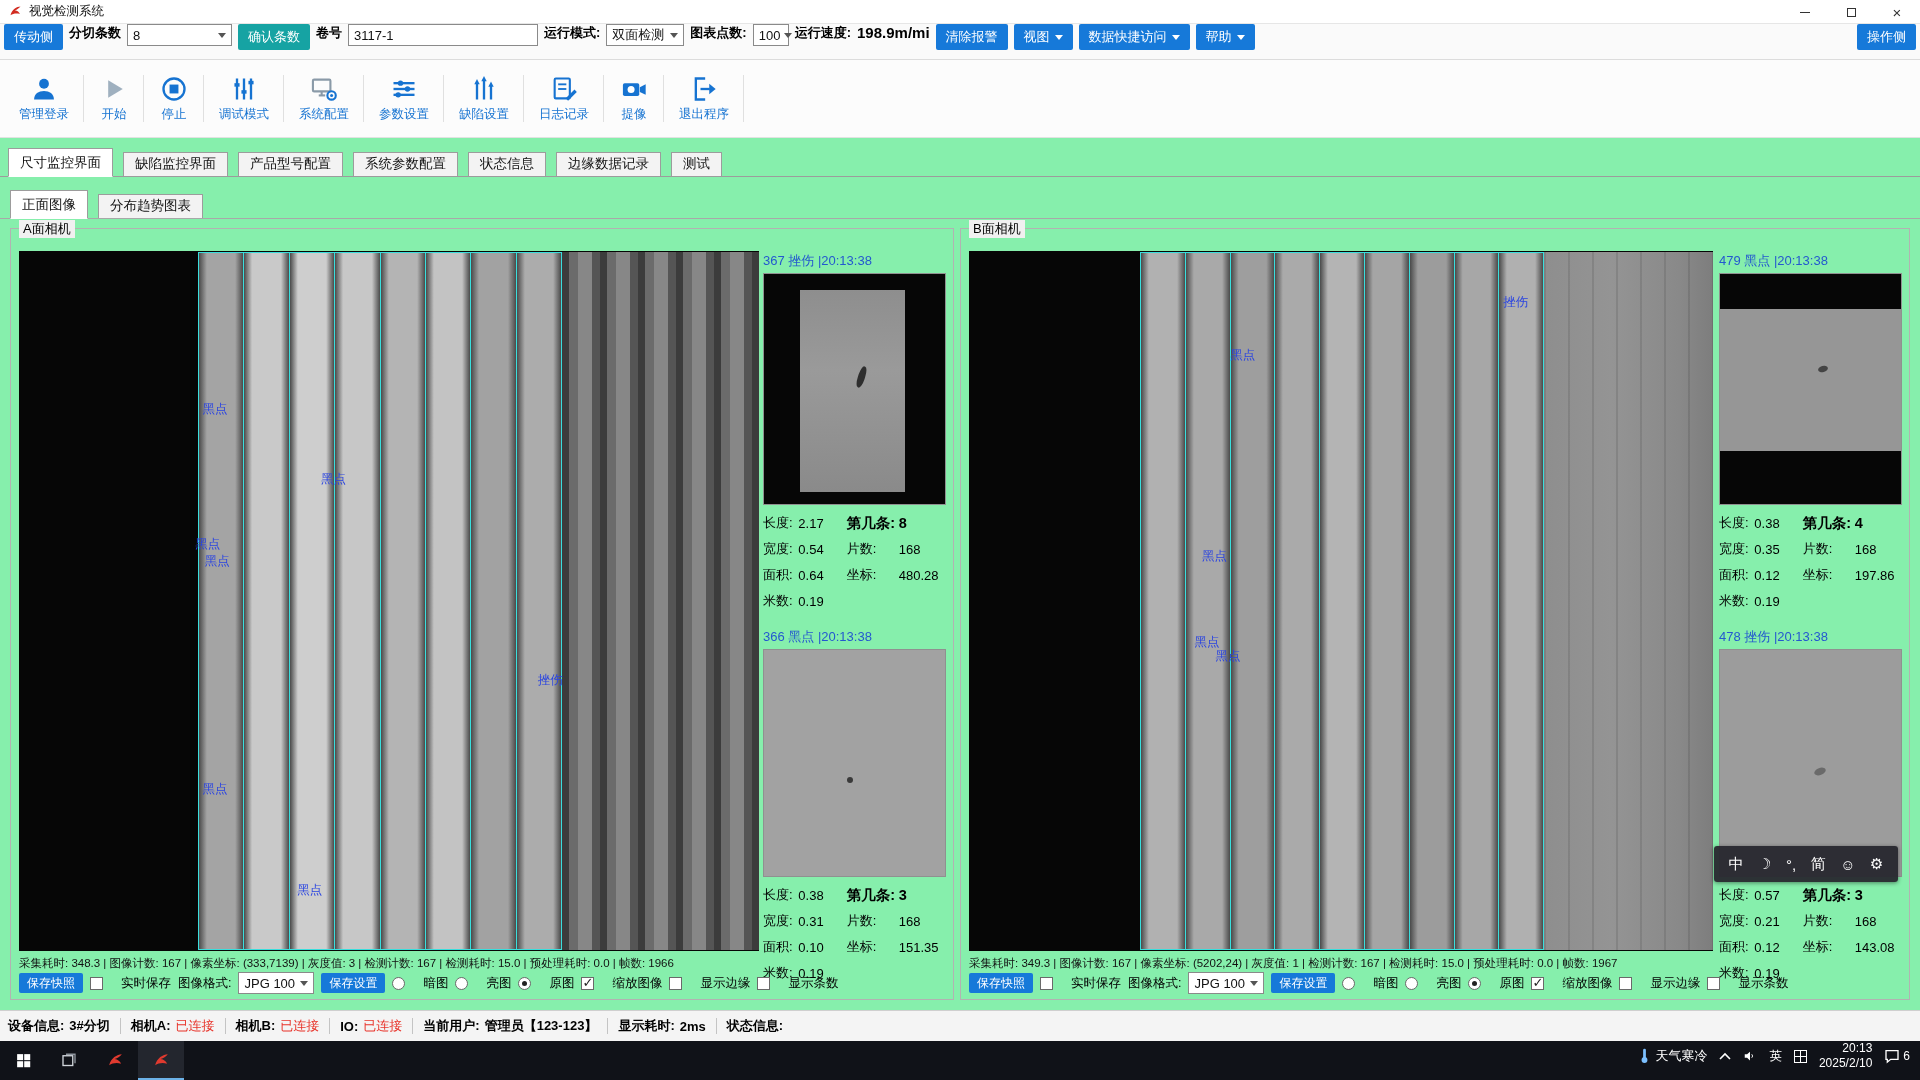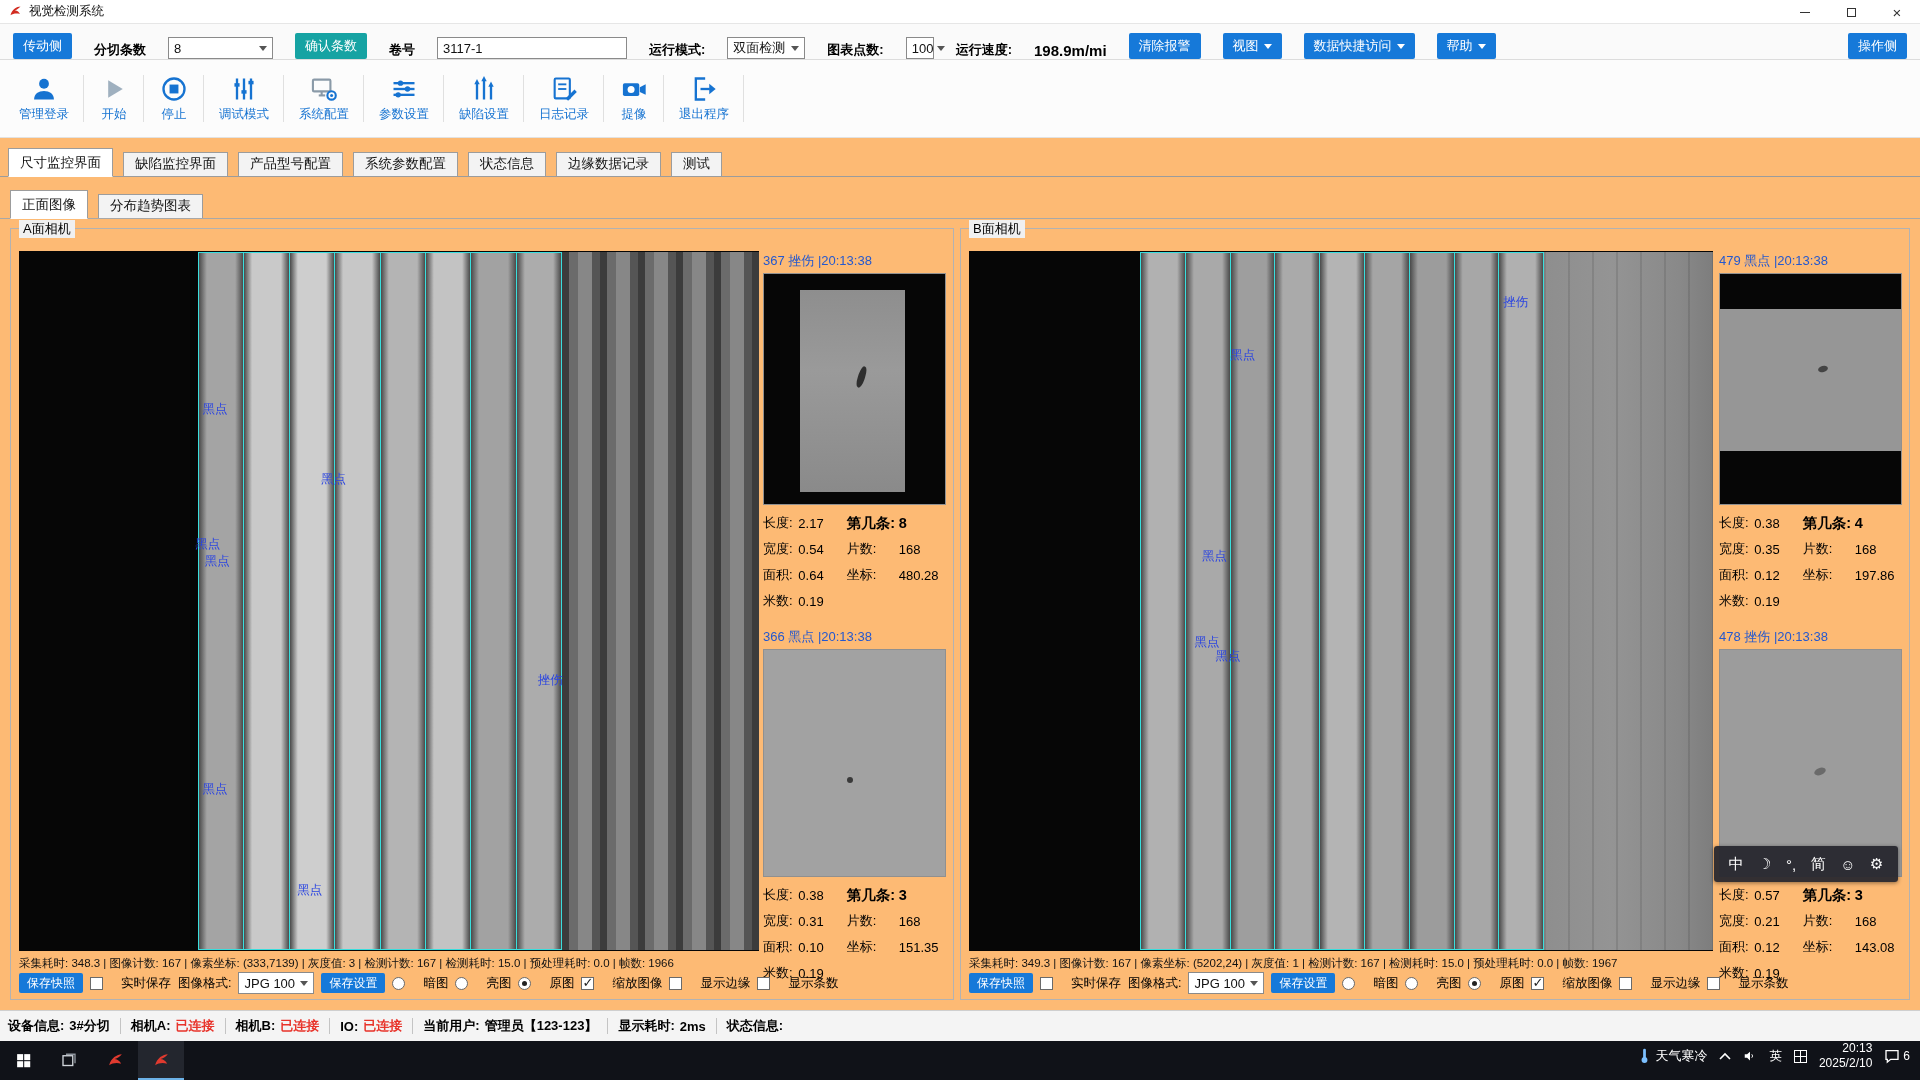--- a/index.html
+++ b/index.html
@@ -4,7 +4,7 @@
 <style>
   *{box-sizing:border-box;margin:0;padding:0}
   body{font-family:"Liberation Sans","DejaVu Sans",sans-serif;background:#444}
-  #screen{position:relative;width:1920px;height:1080px;background:#fdba74;overflow:hidden}
+  #screen{position:relative;width:1920px;height:1080px;background:#86efac;overflow:hidden}
 
   
   .titlebar{position:absolute;left:0;top:0;width:100%;height:24px;background:#fff;border-bottom:1px solid #e6e6e6;display:flex;align-items:center;padding-left:8px}

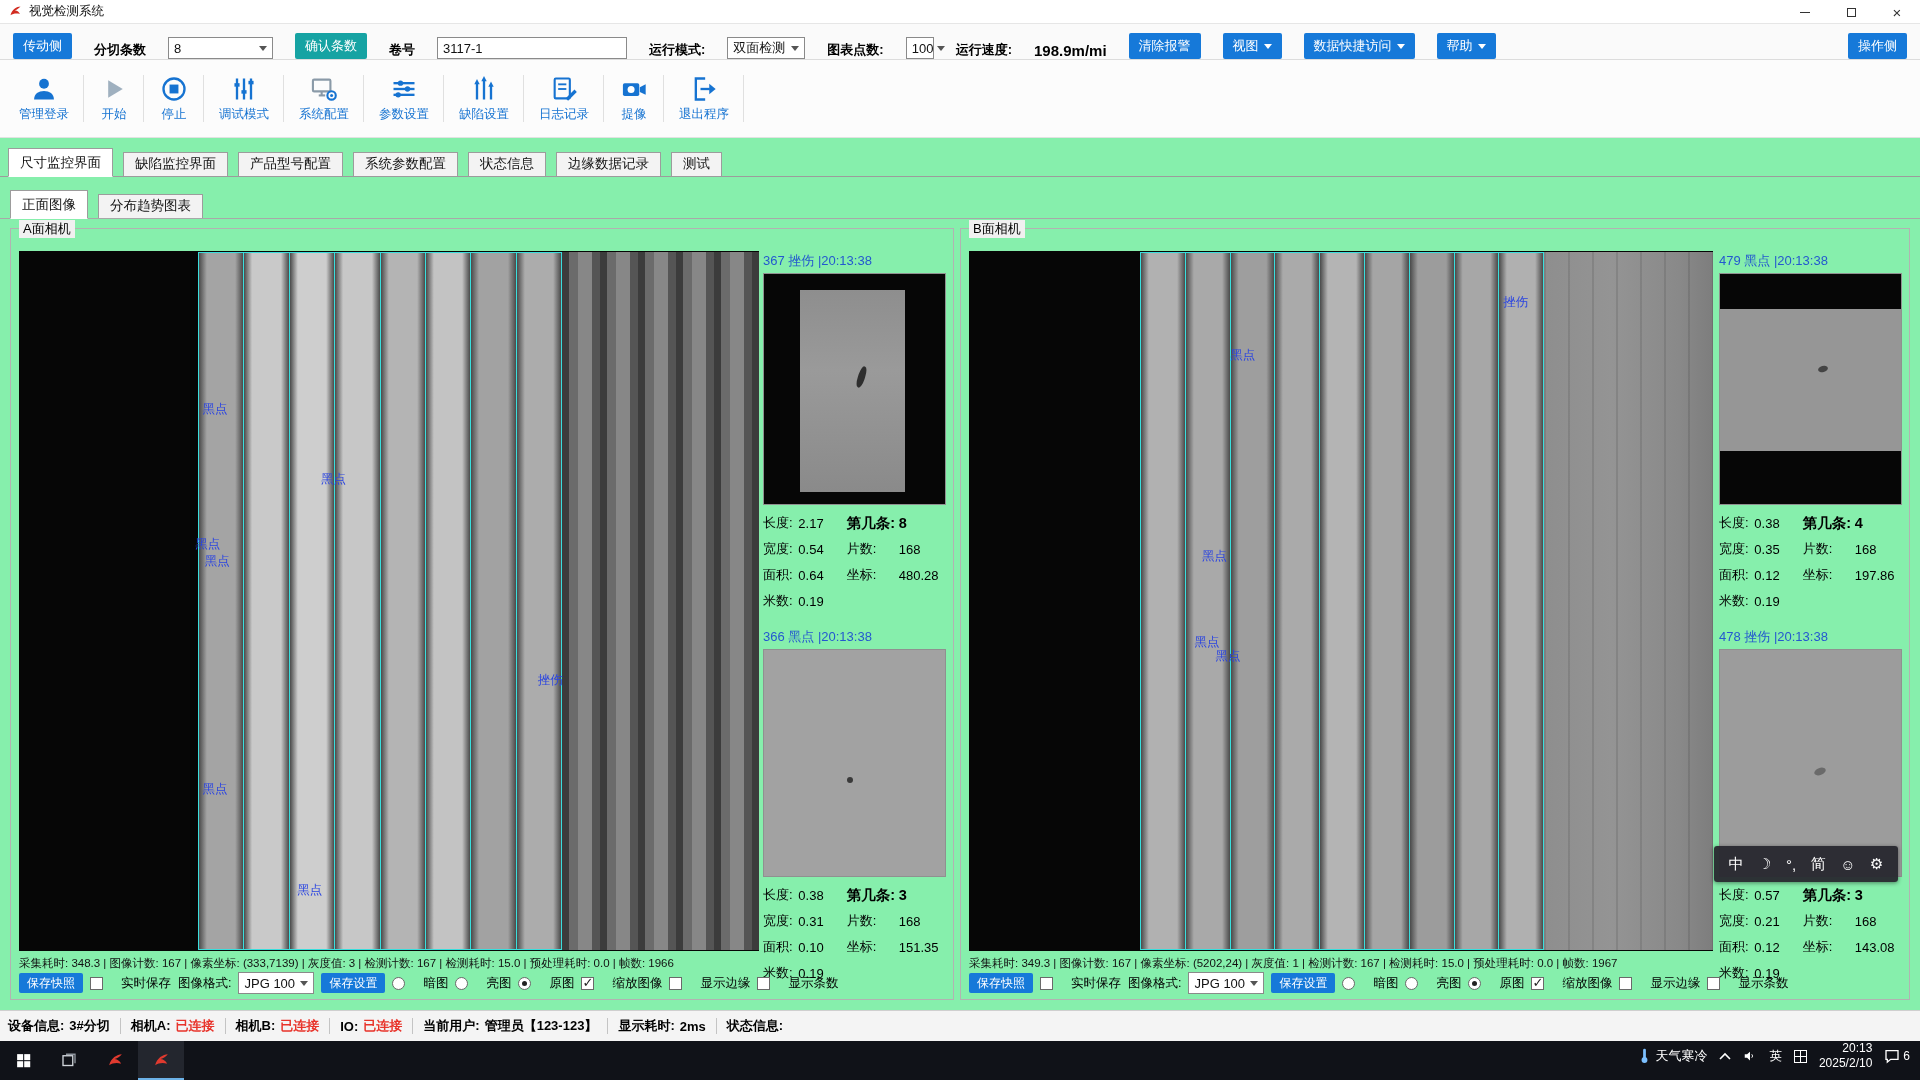--- a/index.html
+++ b/index.html
@@ -15,7 +15,7 @@
   .wc .max-glyph{width:9px;height:9px;border:1px solid #333}
 
   
-  .toolbar{position:absolute;left:0;top:24px;width:100%;height:36px;background:#fafafa;border-bottom:1px solid #dcdcdc;display:flex;align-items:flex-end;padding:0 13px;gap:22px}
+  .toolbar{position:absolute;left:0;top:24px;width:100%;height:36px;background:#fafafa;border-bottom:1px solid #dcdcdc;display:flex;align-items:flex-start;padding:0 4px;gap:6px}
   .tb-label{font-weight:bold;font-size:13px;color:#000;white-space:nowrap}
   .btn{border:none;color:#fff;font-size:13px;padding:4px 10px;border-radius:2px;white-space:nowrap;display:flex;align-items:center;gap:5px;font-family:inherit;cursor:default}
   .btn.blue{background:#1679d9}

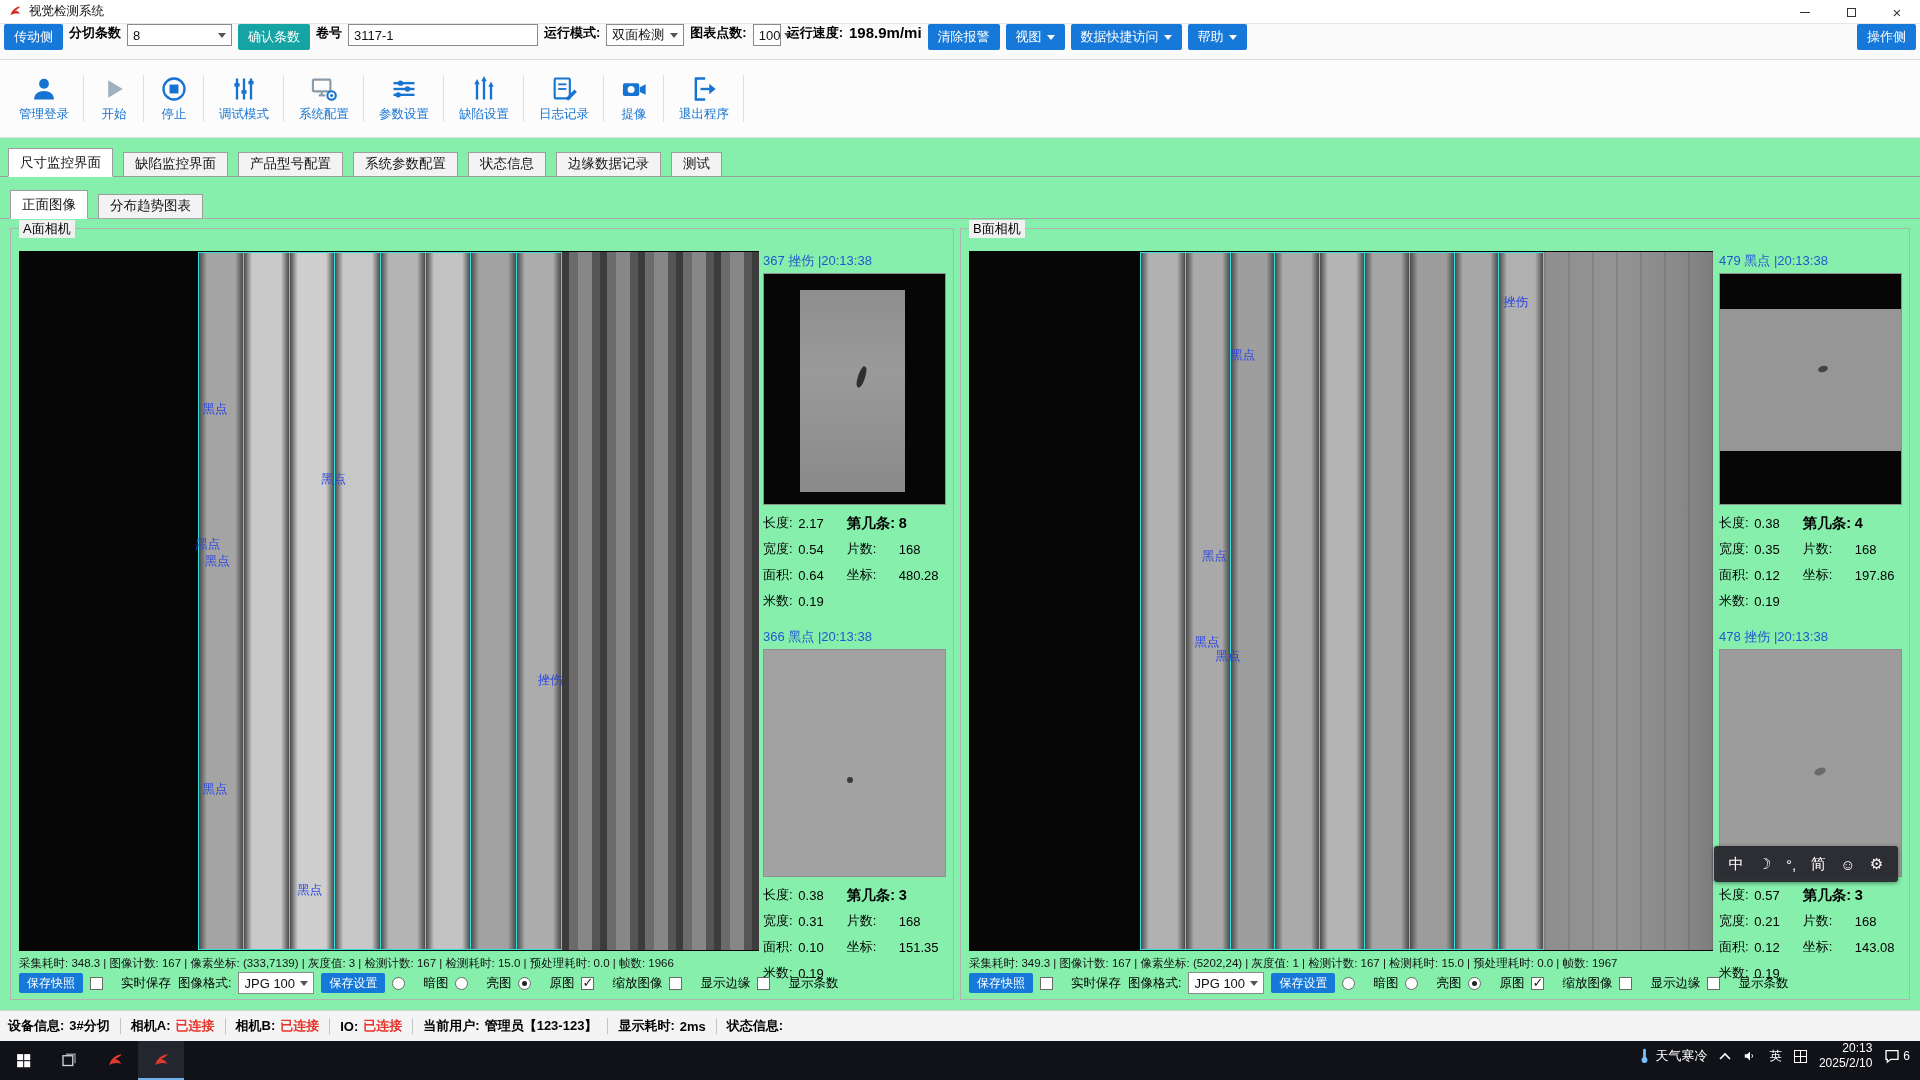--- a/index.html
+++ b/index.html
@@ -25,7 +25,7 @@
   .combo{background:#fff;border:1px solid #8a8a8a;height:22px;display:flex;align-items:center;padding:0 5px;font-size:13px;color:#111;gap:4px}
   .combo .combo-arrow{margin-left:auto;width:0;height:0;border-left:4px solid transparent;border-right:4px solid transparent;border-top:5px solid #555}
   .text-input{background:#fff;border:1px solid #8a8a8a;height:22px;display:flex;align-items:center;padding:0 5px;font-size:13px;color:#111}
-  .w105{width:105px}.w190{width:190px}.w78{width:78px}.w50{width:28px}.w76{width:76px}
+  .w105{width:105px}.w190{width:190px}.w78{width:78px}.w50{width:36px}.w76{width:76px}
   .speed{font-weight:bold;font-size:15px;color:#000;white-space:nowrap}
   .tb-spacer{flex:1}
 

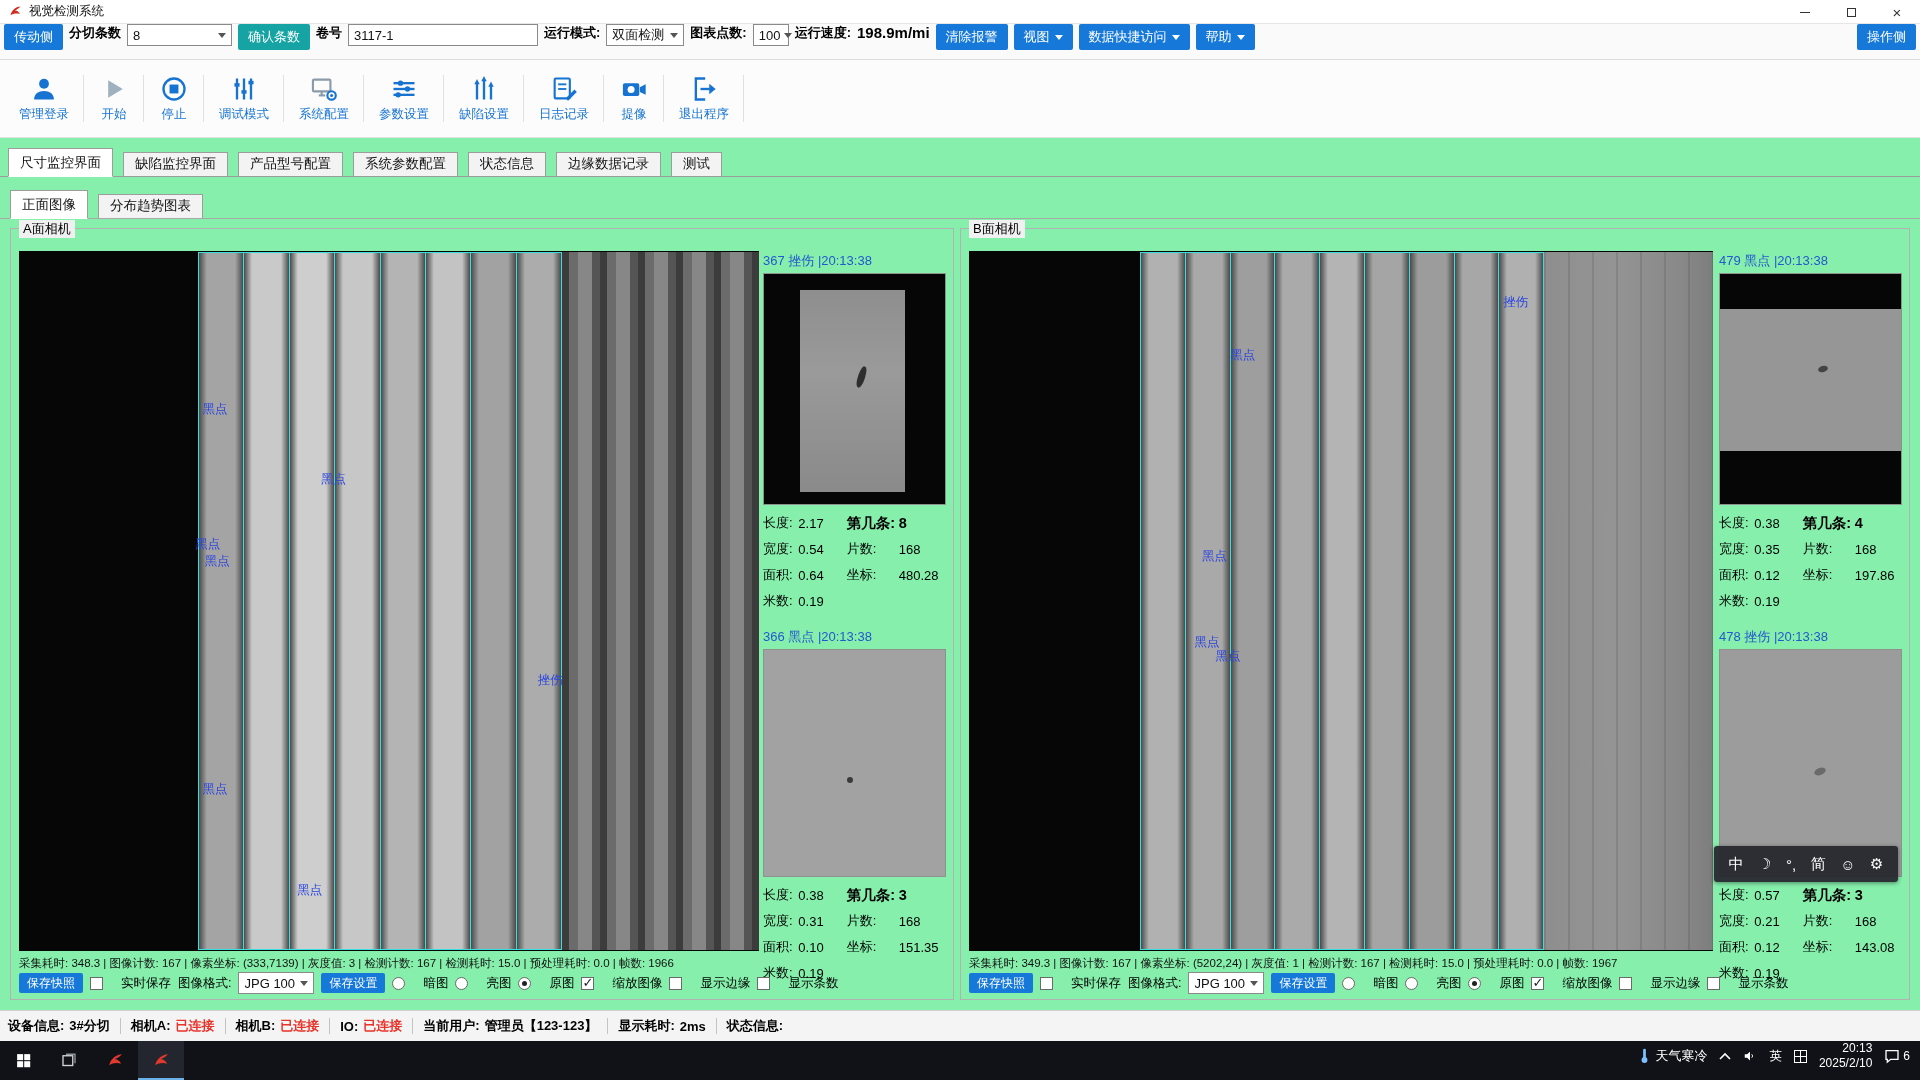--- a/index.html
+++ b/index.html
@@ -95,7 +95,7 @@
   .sep{width:1px;height:16px;background:#c4c4c4;margin:0 10px}
   .sb-item{display:flex;align-items:center;gap:5px;white-space:nowrap}
   .sb-label{font-weight:bold}
-  .sb-value.red{color:#e8332a;font-weight:bold}
+  .sb-value.red{color:#e8332a;font-weight:normal}
   .sb-value.bold{font-weight:bold}
 
   

